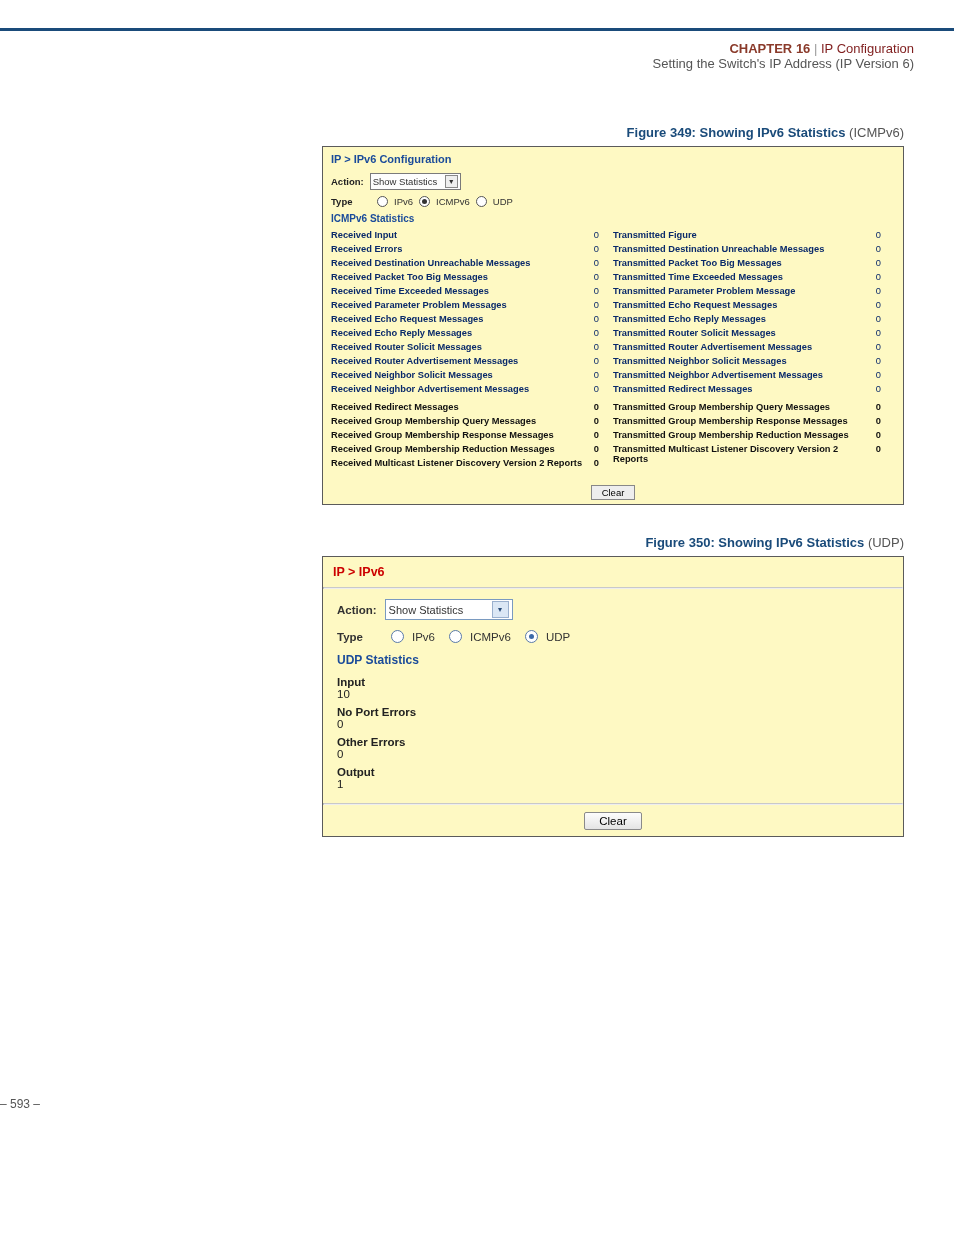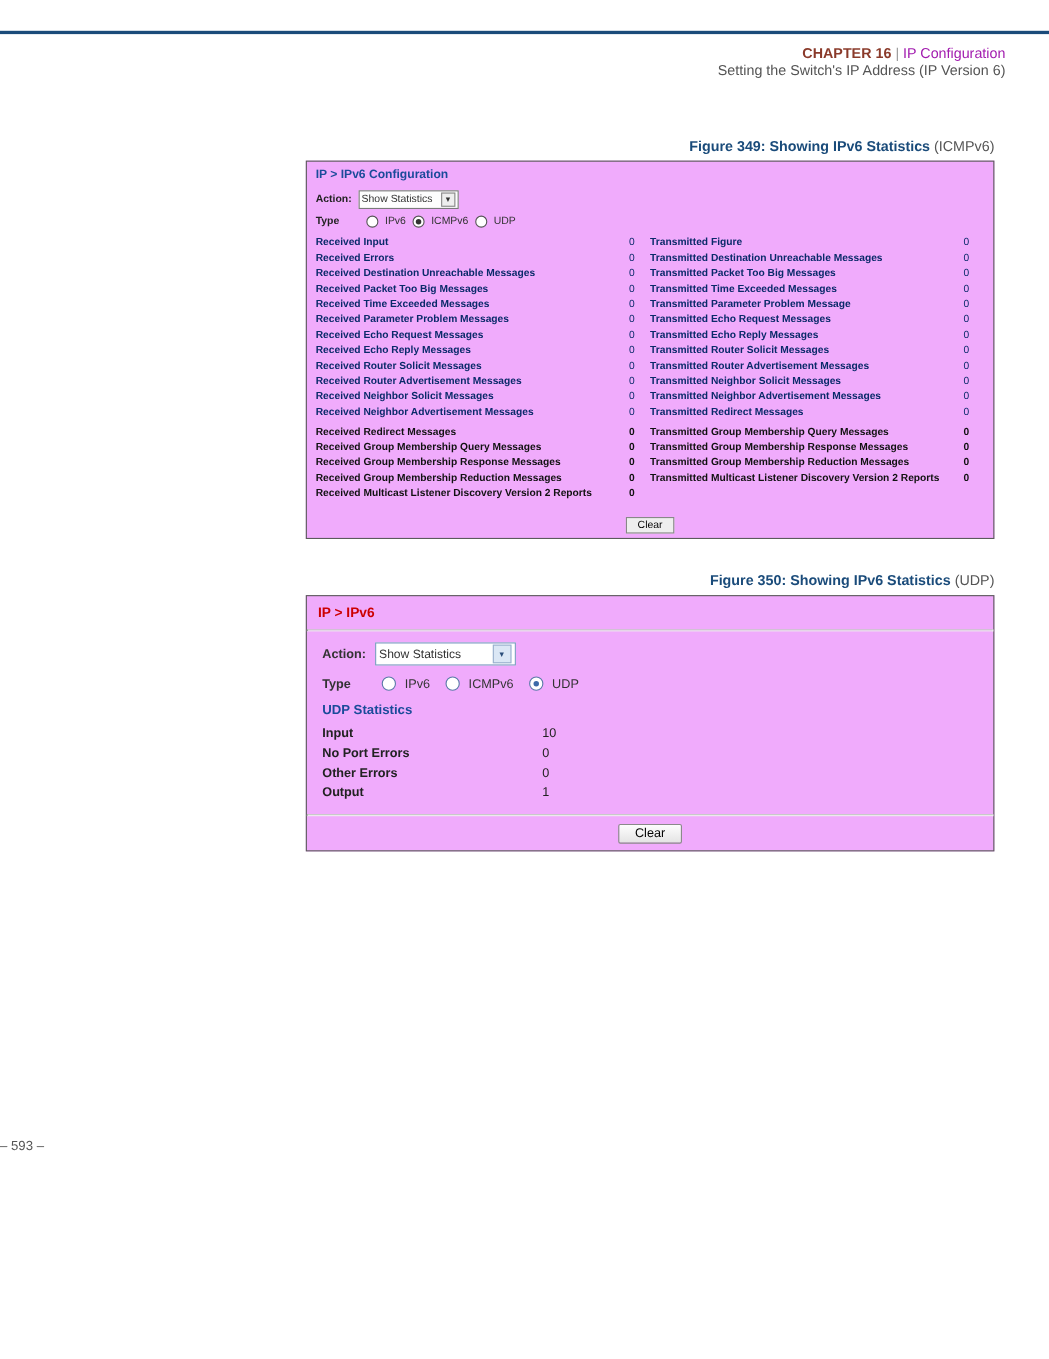--- a/index.html
+++ b/index.html
@@ -22,7 +22,7 @@
   }
   .chap { color: #8a3a2a; font-weight: bold; }
   .sep { color: #999; }
-  .sub { color: #a21caf; }
+  .sub { color: #7f1d1d; }
   .subline { color: #555; font-size: 13px; }
   .content {
     padding: 30px 50px 0 278px;

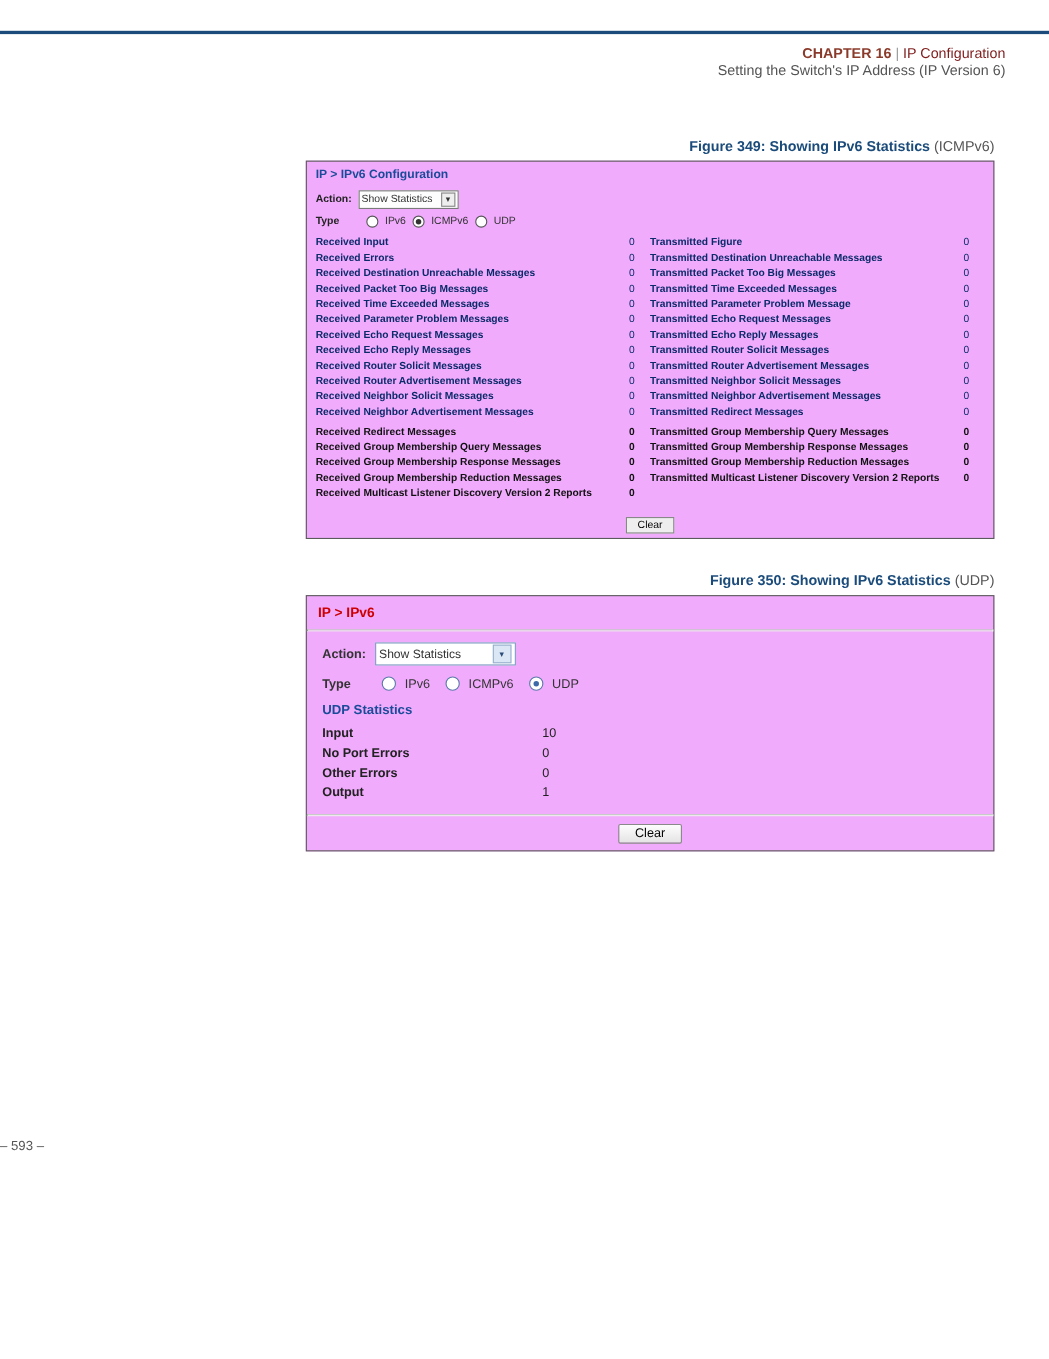--- a/index.html
+++ b/index.html
@@ -32,8 +32,9 @@
   .fig-suffix { color: #555; font-weight: normal; }
   .panel {
     border: 1px solid #5b5b5b;
-    background: #f0abfc;
+    background: #fef9c3;
     margin-bottom: 12px;
+    margin-left: 44px;
   }
   
   .pA-head {

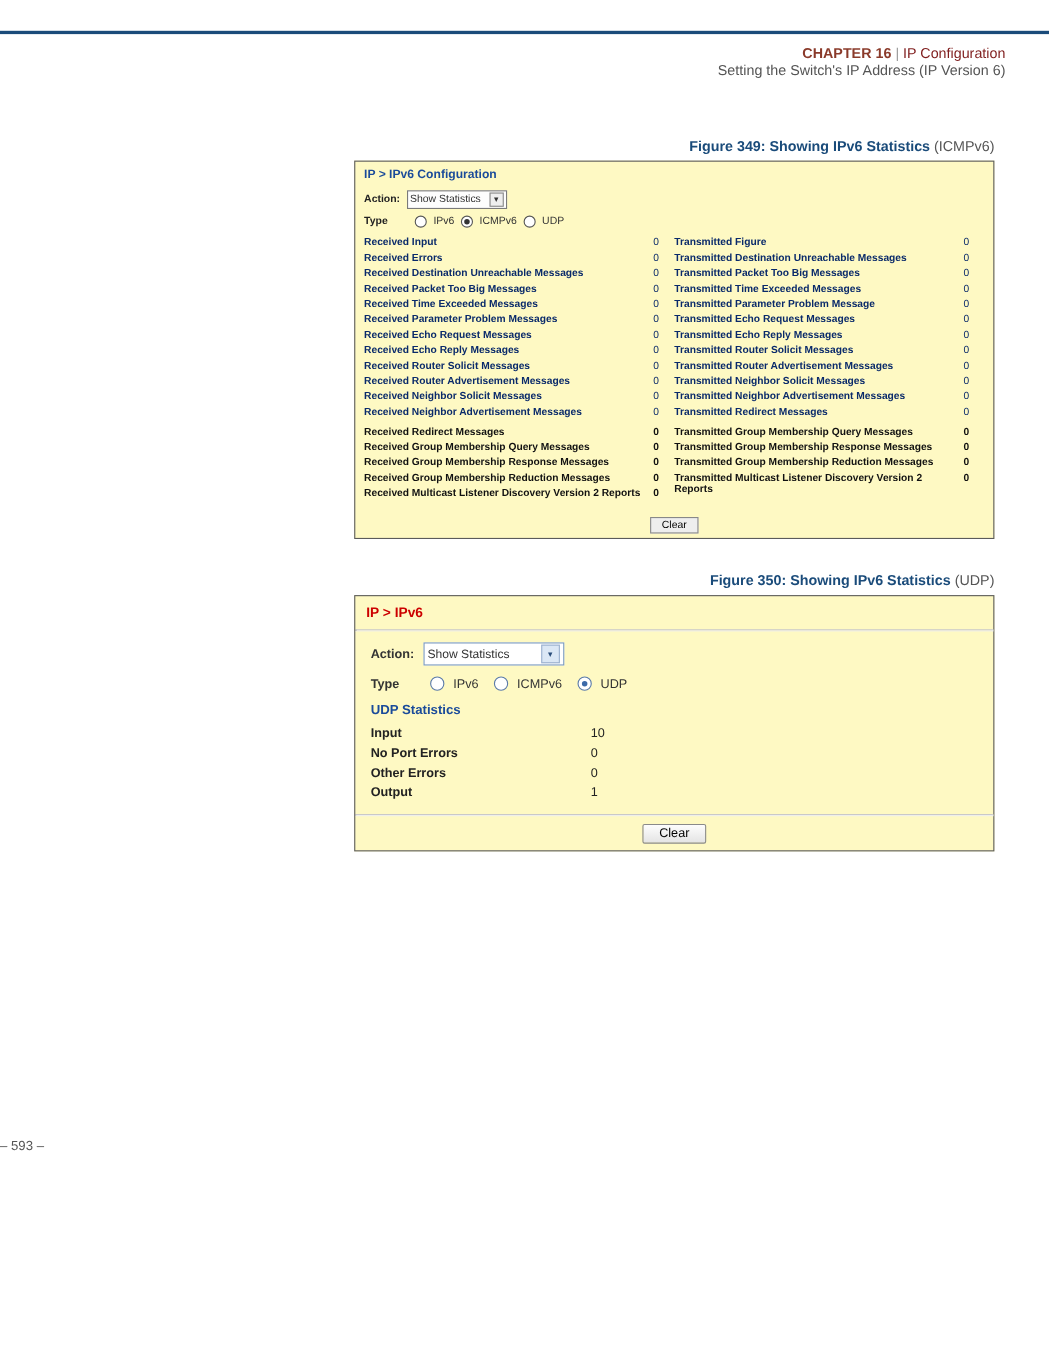--- a/index.html
+++ b/index.html
@@ -141,6 +141,7 @@
         <span class="radio-dot"></span>
         <span>UDP</span>
       </div>
+      <div class="pA-section">ICMPv6 Statistics</div>
 
       <div class="grid2">
         <div class="colL" id="pa-left-top">

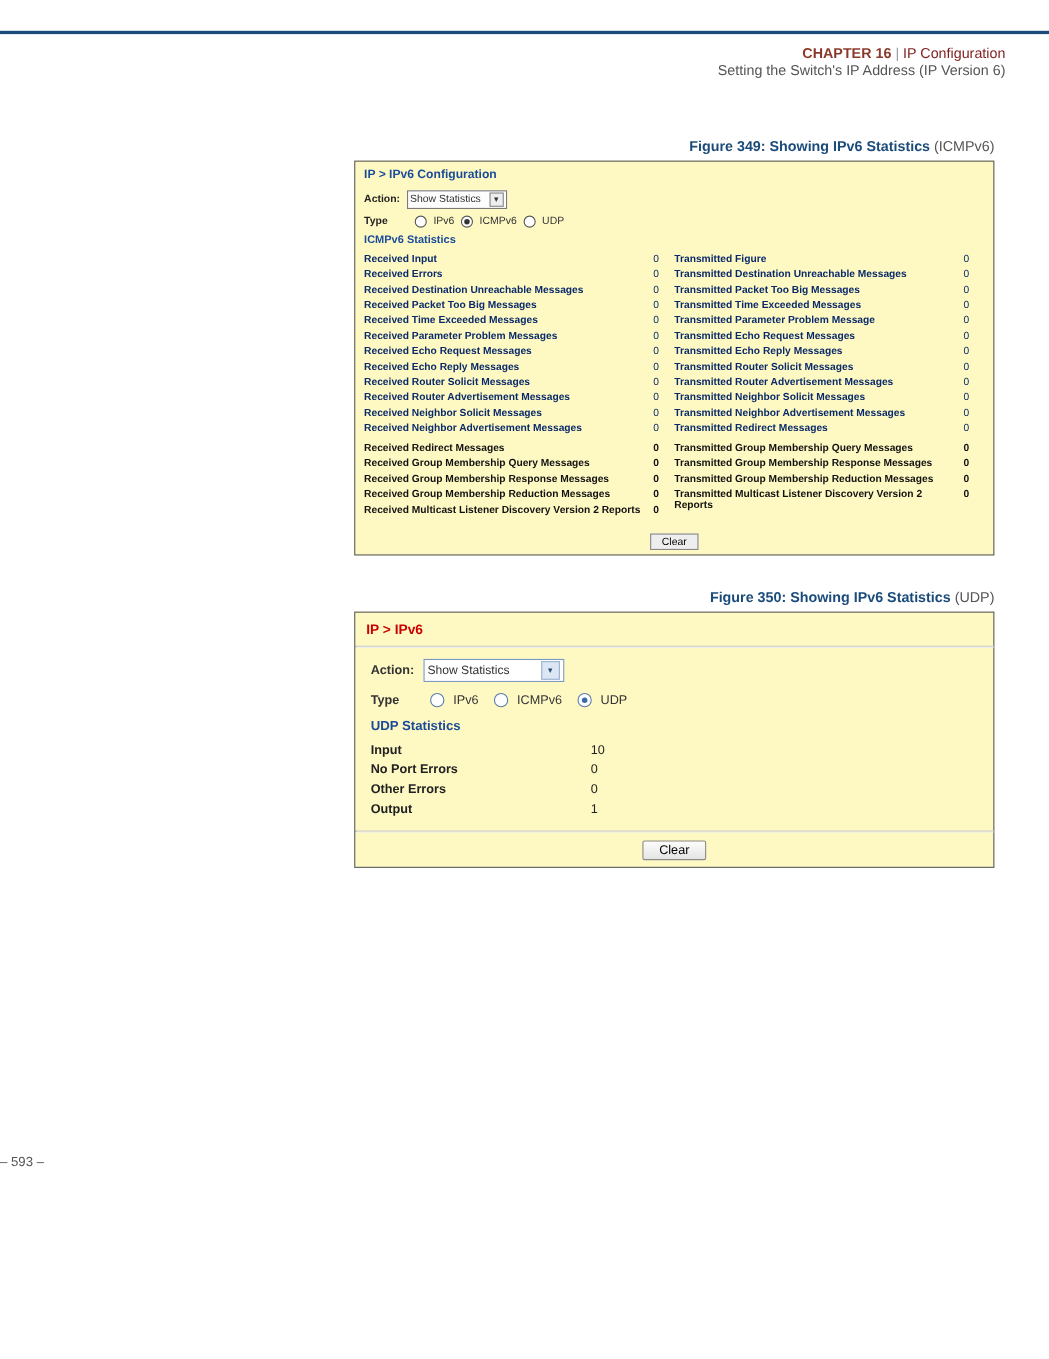--- a/index.html
+++ b/index.html
@@ -94,7 +94,7 @@
     top:3px; left:3px;
   }
   .pB-section { color:#1a4b9a; font-weight:bold; font-size:12px; margin:4px 0 6px 0; }
-  .pB-stat { display:flex; padding:3px 0; }
+  .pB-stat { display:flex; padding:3px 0;flex-direction:column; }
   .pB-stat .k { width:200px; font-weight:bold; color:#222; font-size:11.5px; }
   .pB-stat .v { color:#222; font-size:11.5px; }
   .pB-foot { text-align:center; padding:6px; }

